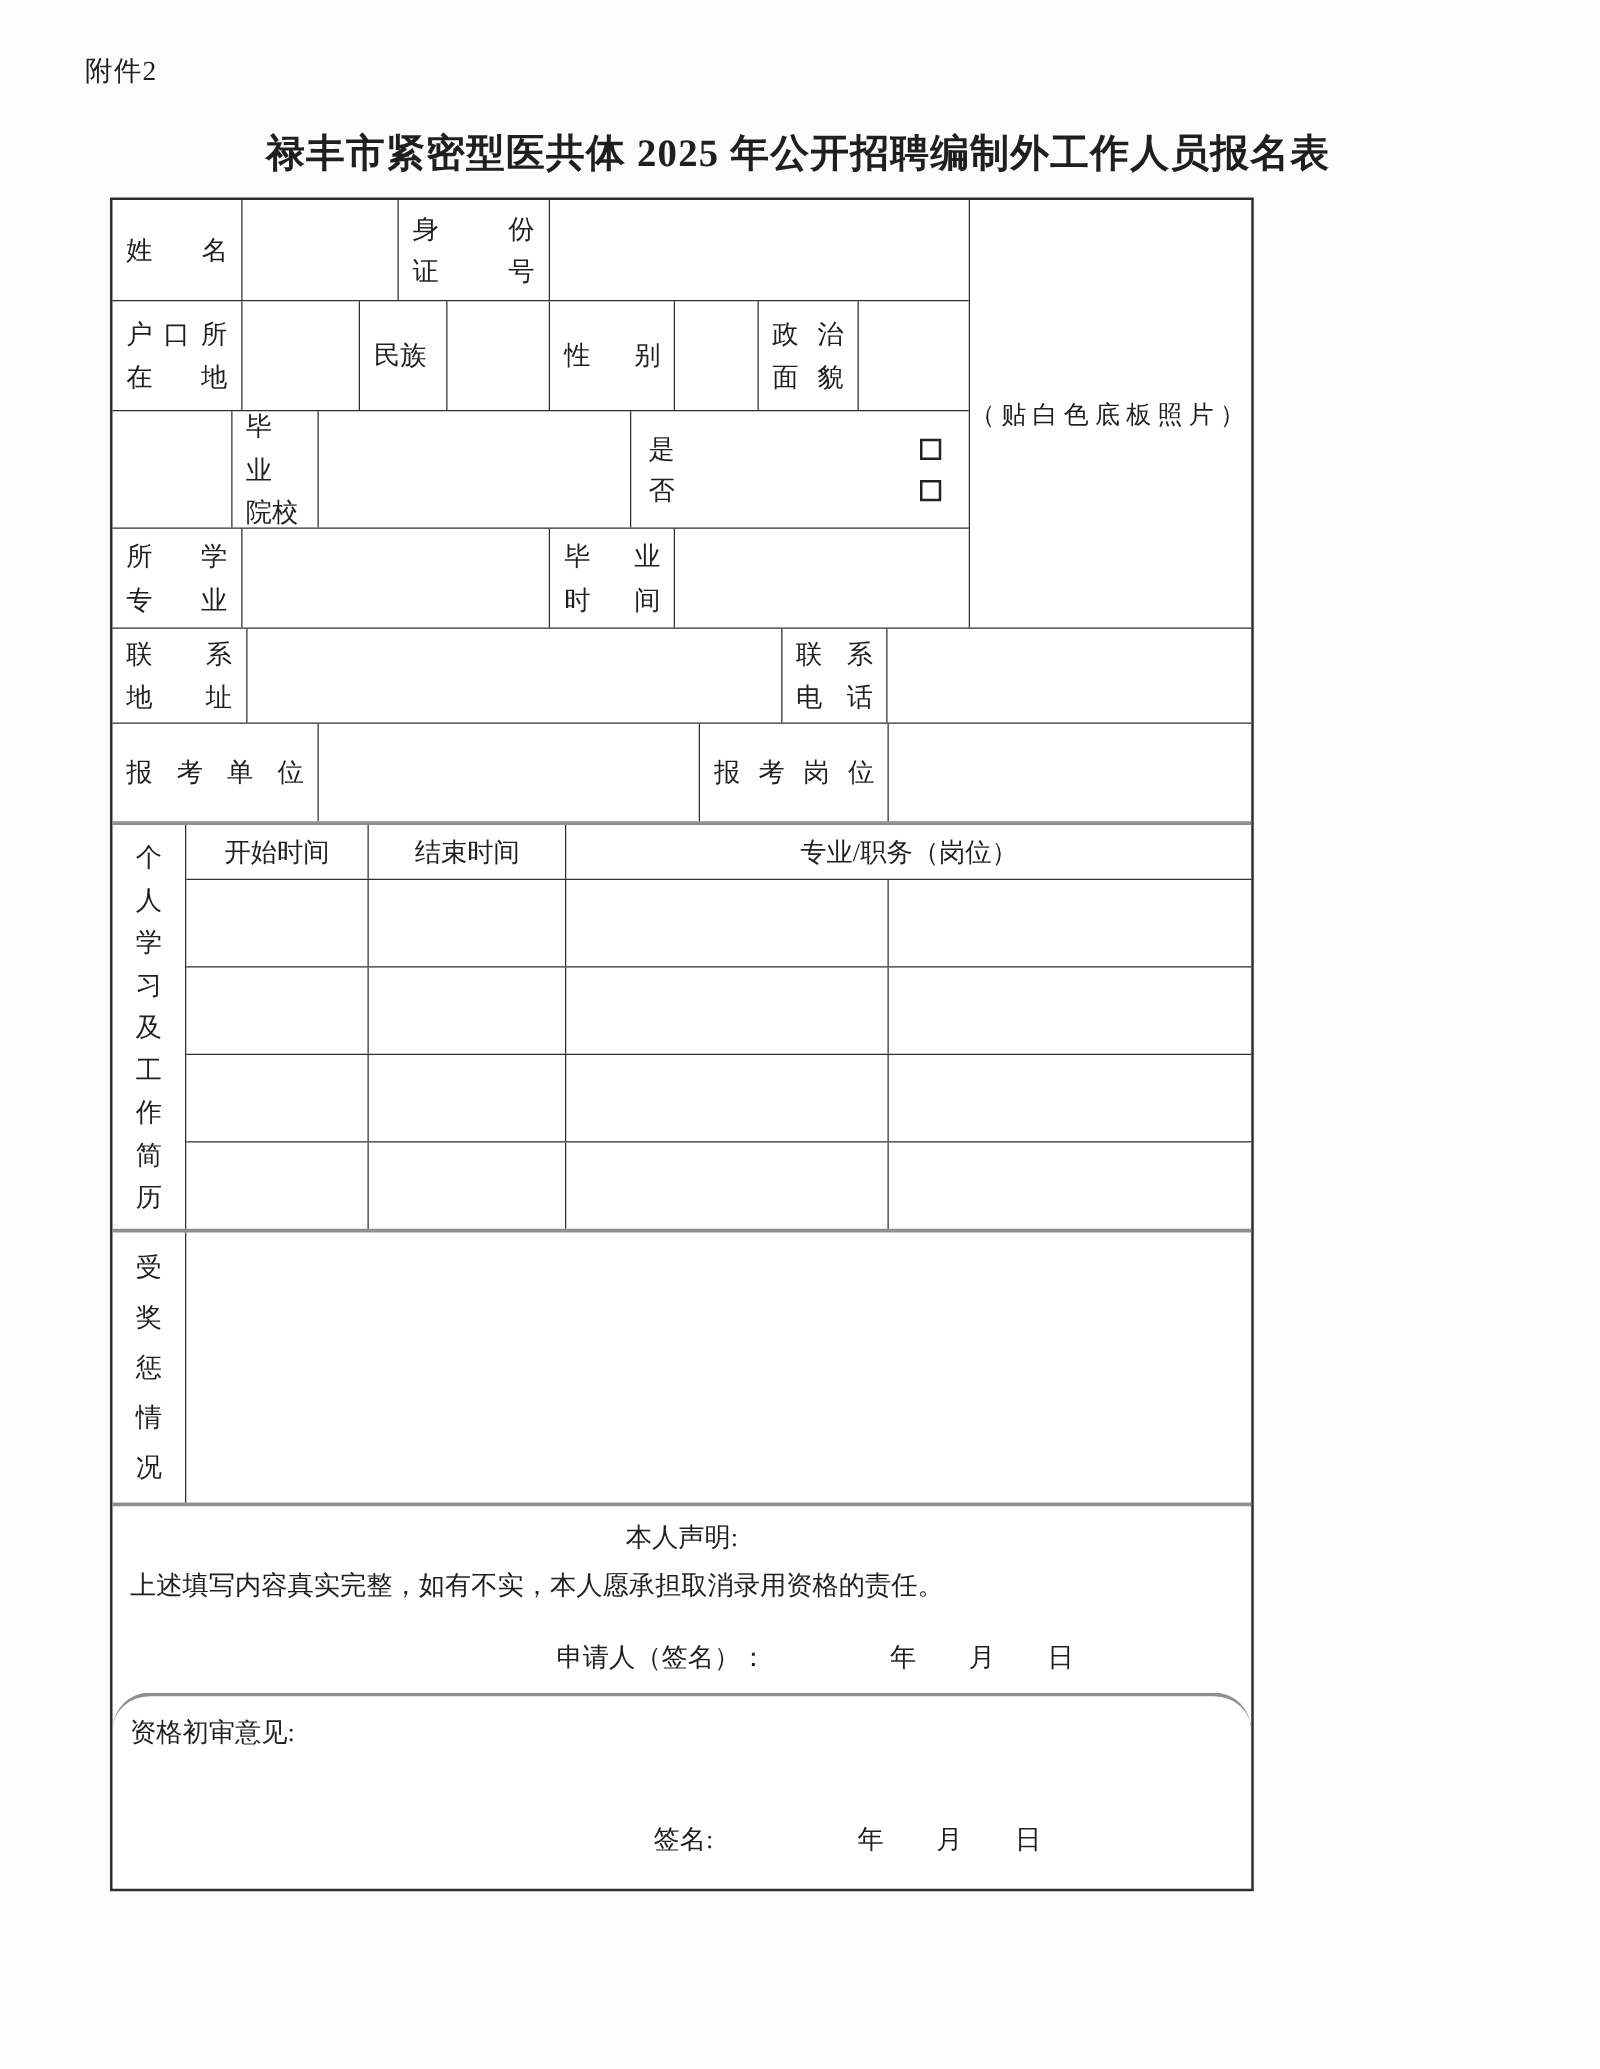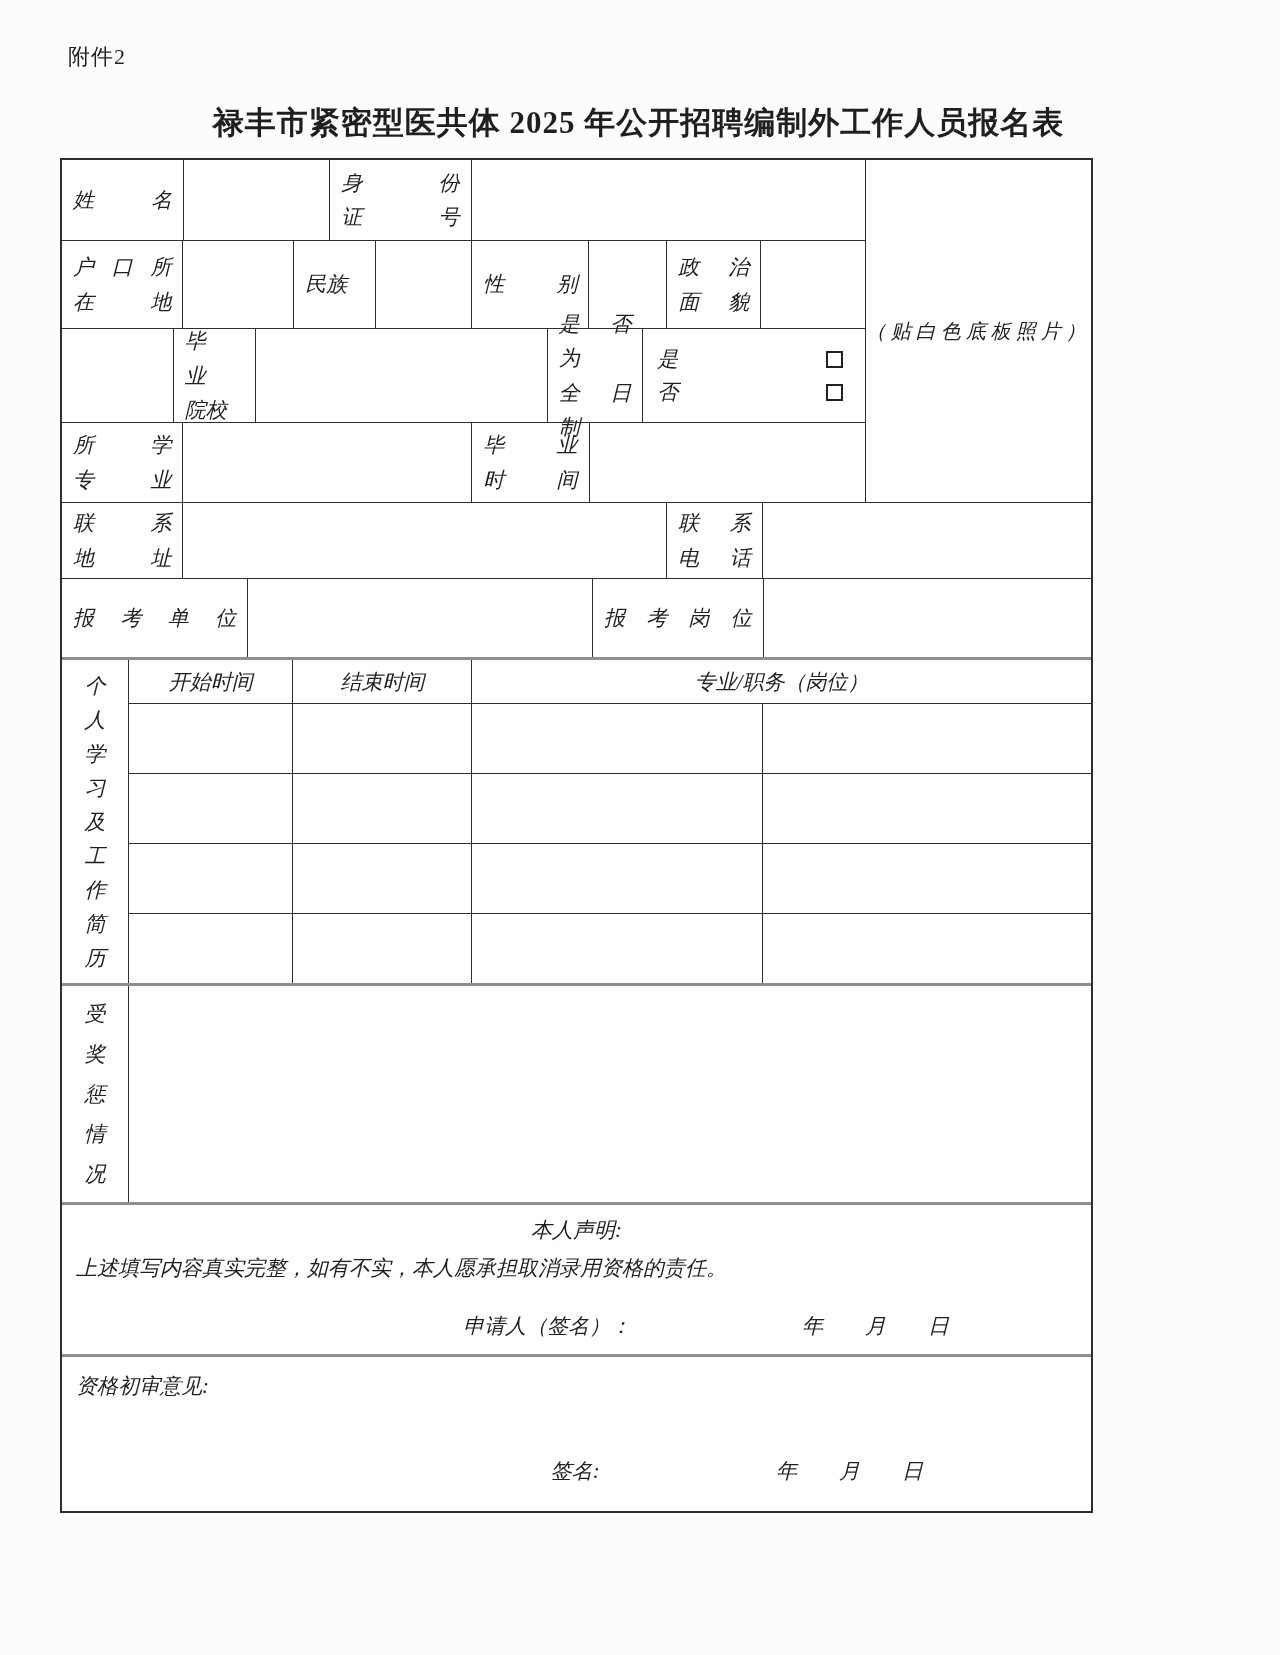--- a/index.html
+++ b/index.html
@@ -15,9 +15,8 @@
     font-size:31px; font-weight:bold; letter-spacing:1px; white-space:nowrap;
   }
   .form-table {
-    width:1033px; margin-left:60px; border:2px solid #2e2e2e; background:#fff;
+    width:915px; margin-left:88px; border:2px solid #2e2e2e; background:#fff;
     font-size:21px;
-    font-style:italic;
   }
   .row { display:flex; }
   .bt { border-top:1px solid #2e2e2e; }

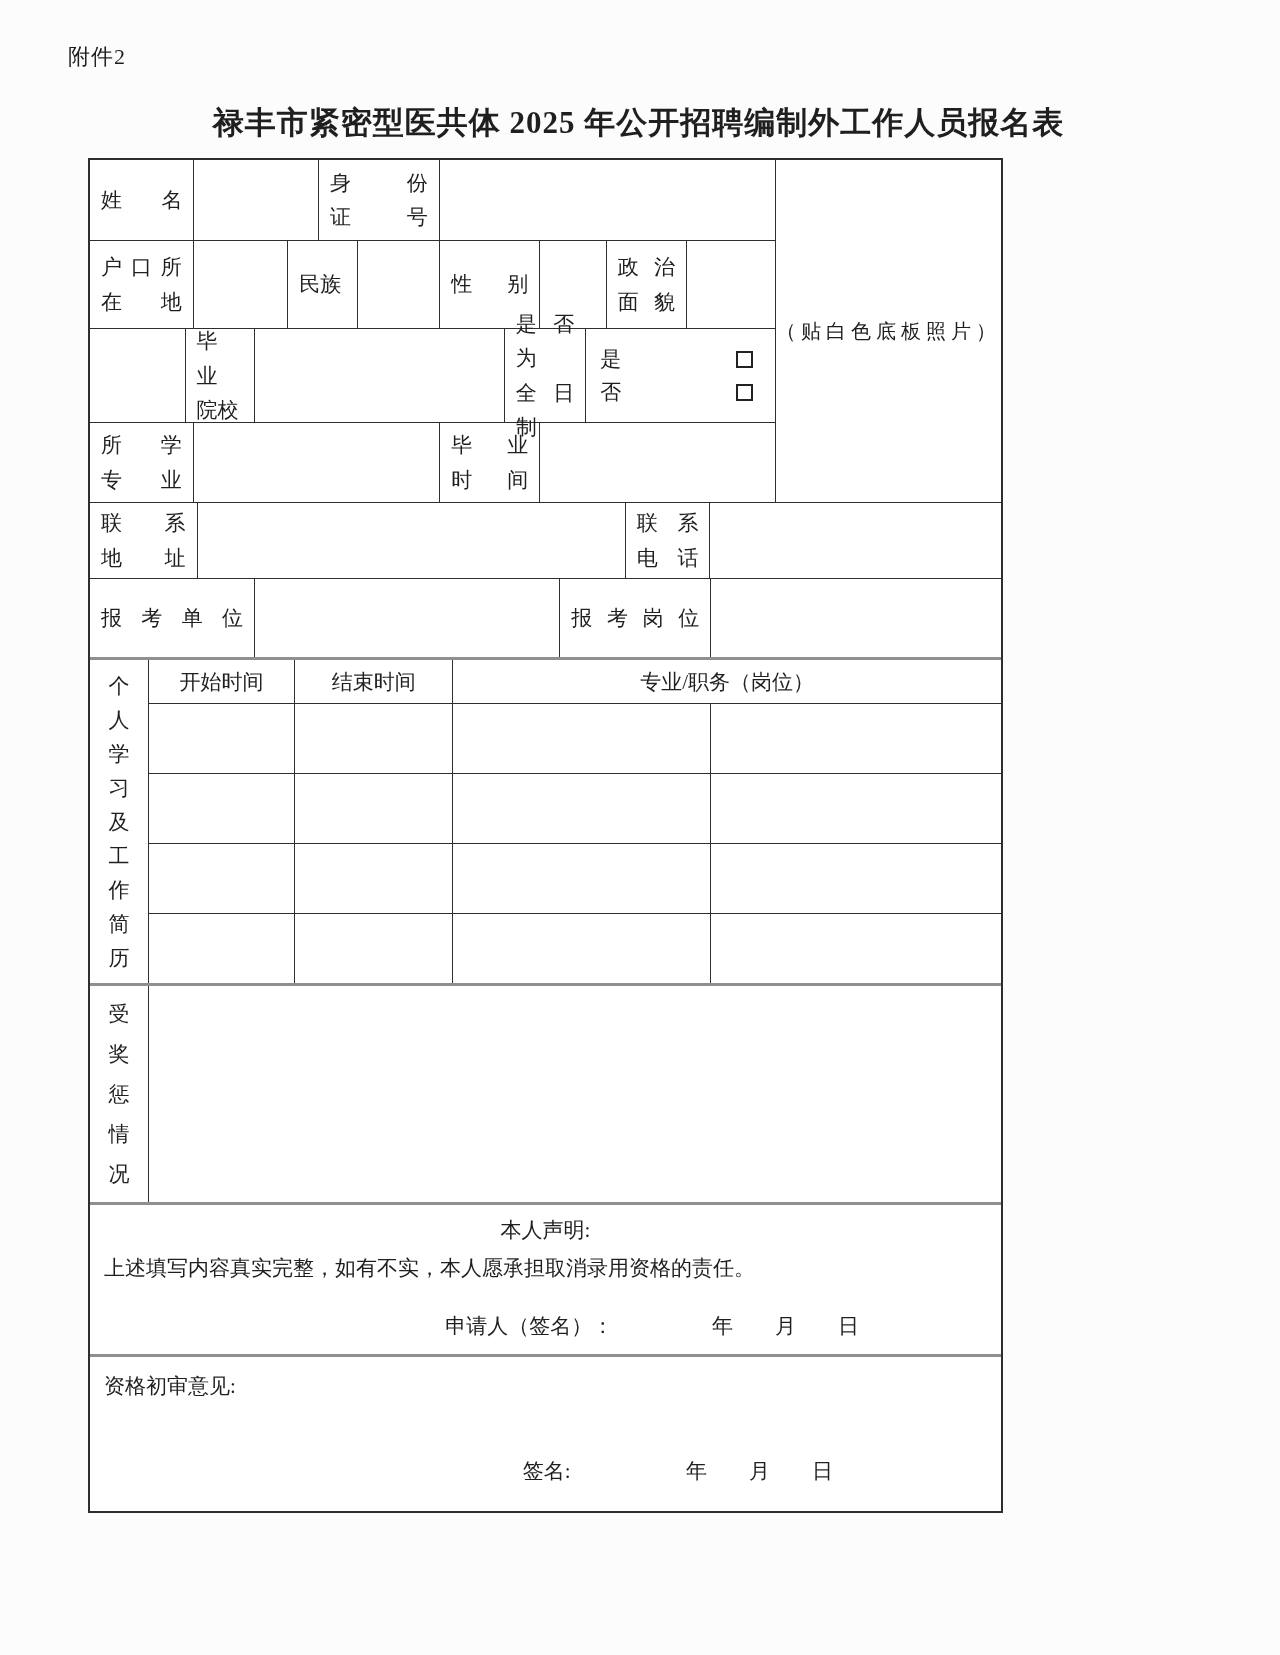--- a/index.html
+++ b/index.html
@@ -127,10 +127,6 @@
 院校</span>
           </div>
         <div class="cell value c4"></div>
-        <div class="cell jlabel c5">
-            <span class="jtext">是 否 为
-全 日 制</span>
-          </div>
         <div class="cell cb-cell c6">
           <div class="cb-line">
             <span>是</span>

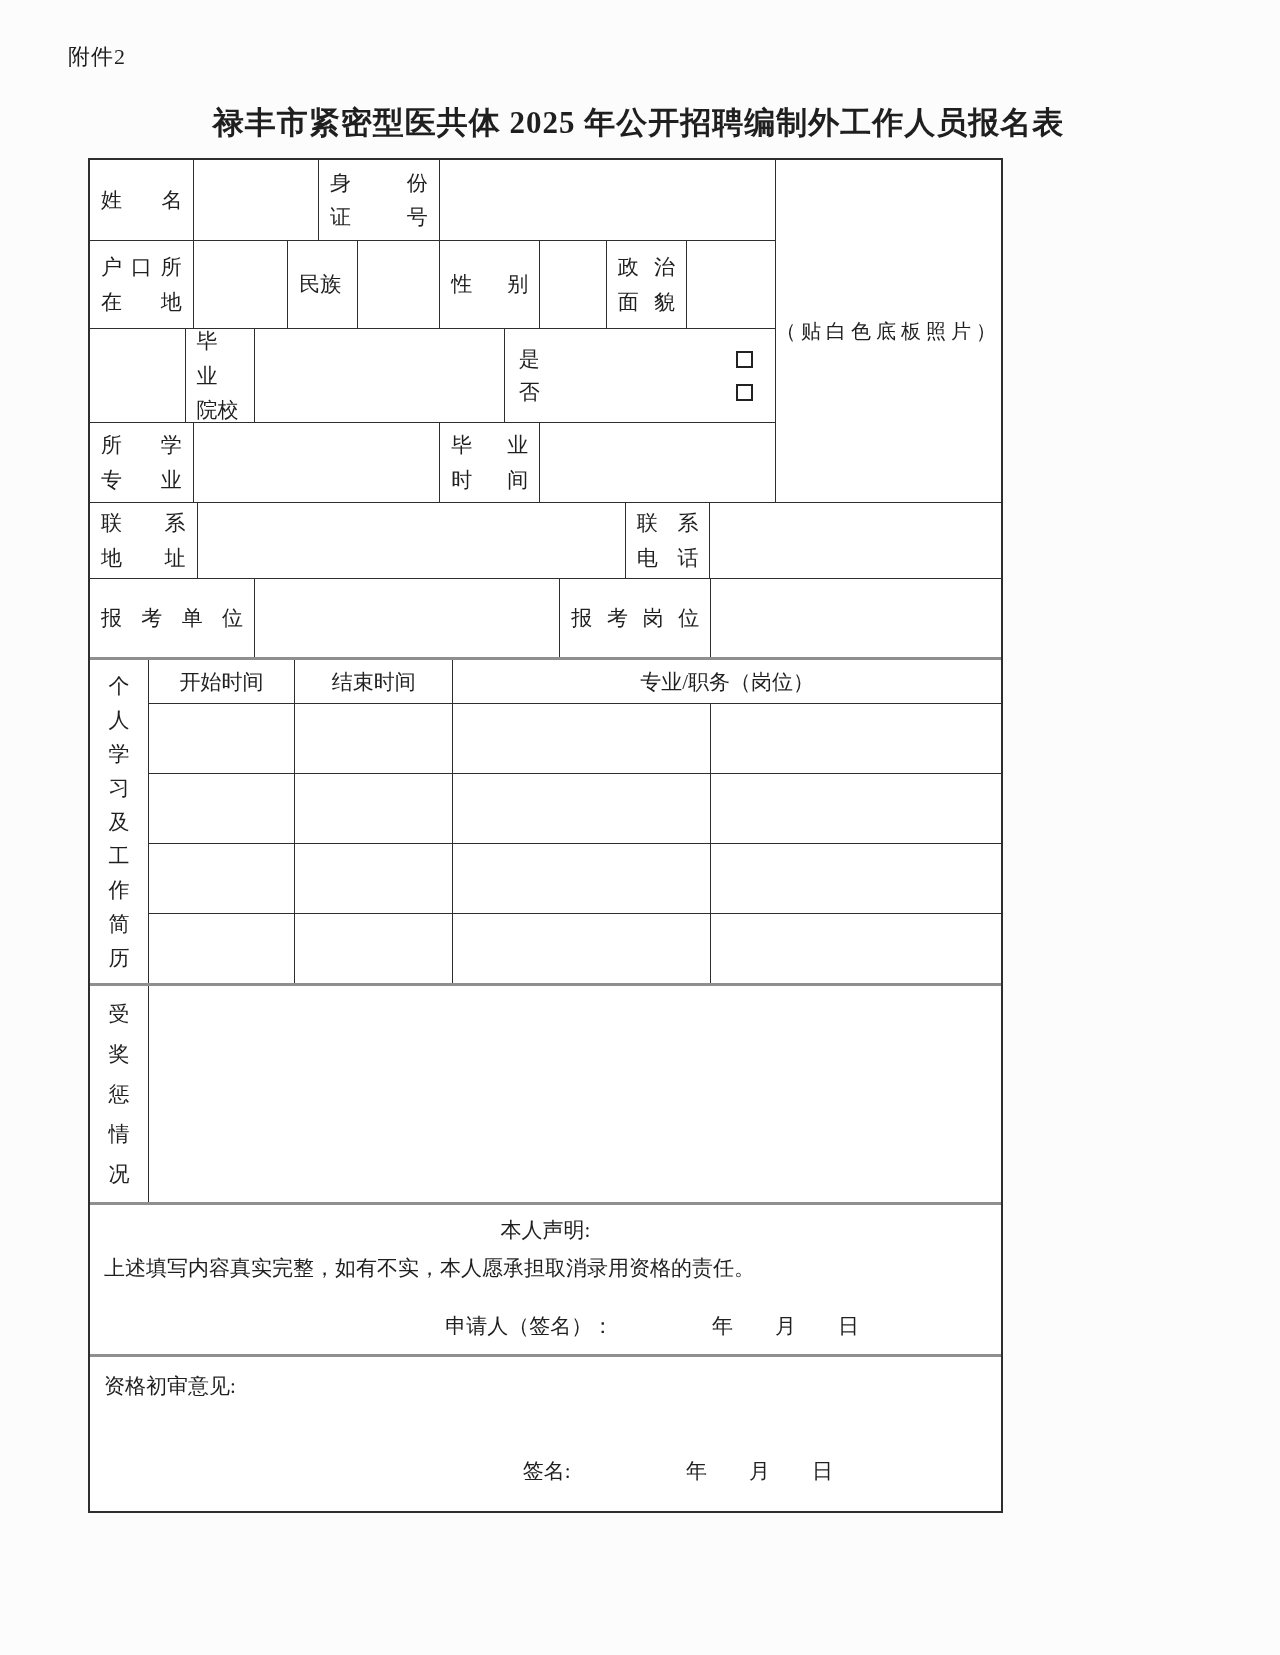--- a/index.html
+++ b/index.html
@@ -72,7 +72,7 @@
   .decl-heading { padding:0 14px; line-height:1.5;text-align:center; }
   .decl-body { padding:6px 14px 0 14px; line-height:1.5; }
   .decl-sign-line { margin-top:auto; display:flex; justify-content:space-between; padding-left:39%; padding-right:142px; white-space:nowrap; }
-  .review-section { height:157px; display:flex; flex-direction:column; padding:14px 0 26px 0; }
+  .review-section { height:157px; display:flex; flex-direction:column; padding:14px 0 26px 0;border-radius:30px; }
   .review-heading { padding:0 14px; line-height:1.5; }
   .review-sign-line { margin-top:auto; display:flex; justify-content:space-between; padding-left:47.5%; padding-right:168px; white-space:nowrap; }
 </style>

